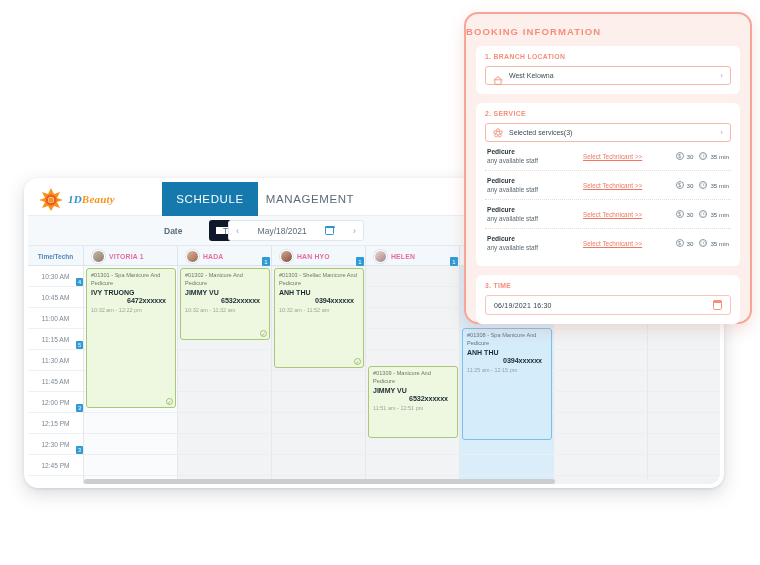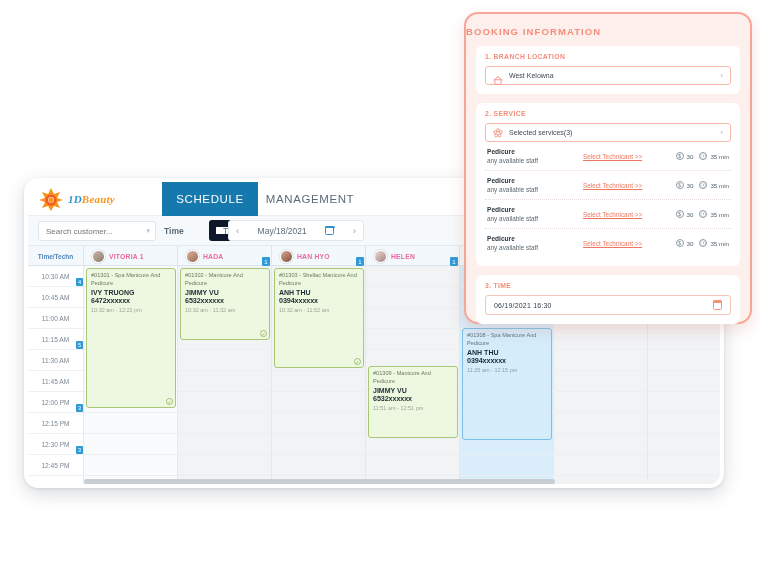--- a/index.html
+++ b/index.html
@@ -166,10 +166,6 @@
     </div>
 
     <div id="toolbar">
-      <div id="search-box">
-        <input id="search-input" value="" placeholder="Search customer..." style="">
-        <span id="chev">▾</span>
-      </div>
       <div id="date-label">Time</div>
       <div id="today-btn">TODAY</div>
       <div id="date-nav">

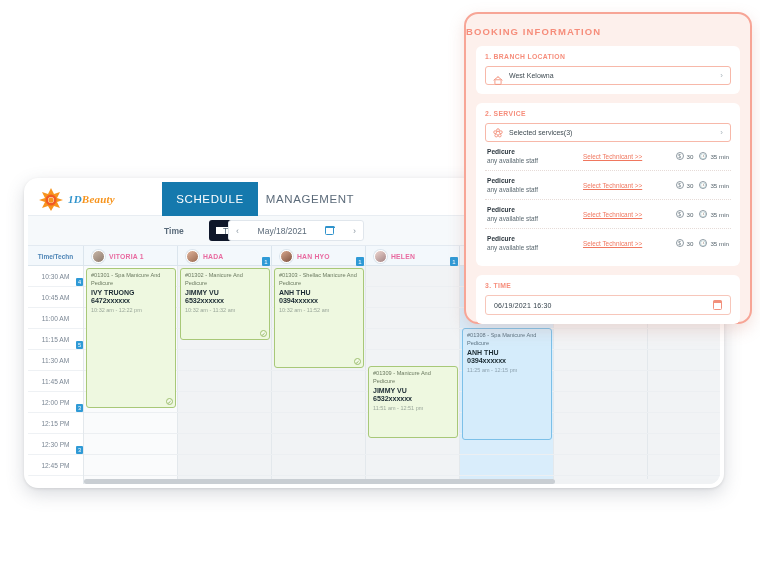--- a/index.html
+++ b/index.html
@@ -166,7 +166,7 @@
     </div>
 
     <div id="toolbar">
-      <div id="date-label">Time</div>
+      <div id="date-label">Date</div>
       <div id="today-btn">TODAY</div>
       <div id="date-nav">
         <span class="nav-arrow">‹</span>

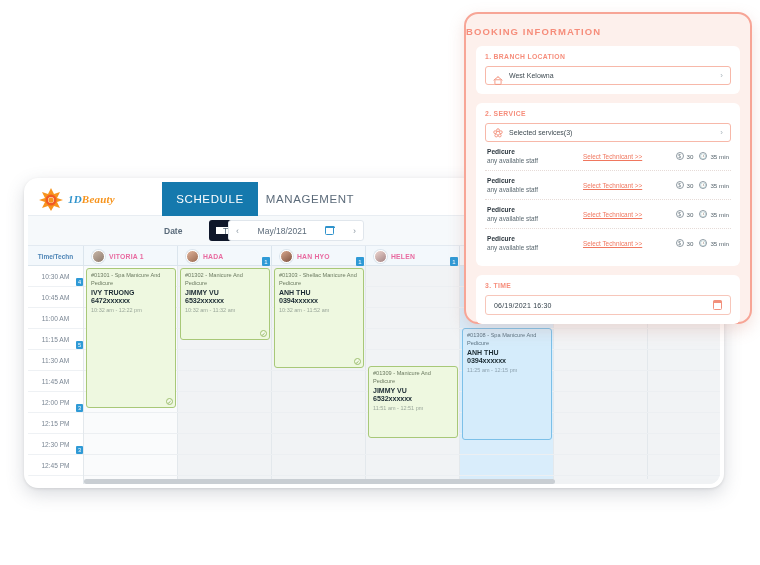--- a/index.html
+++ b/index.html
@@ -90,7 +90,7 @@
   .ap-title { font-size:5.6px; color:#6b7a60; line-height:1.35; }
   .appt.blue .ap-title { color:#5d7585; }
   .ap-name { font-size:7px; font-weight:bold; color:#1b2b33; margin-top:2px; }
-  .ap-phone { font-size:7.2px; font-weight:bold; color:#1b2b33; letter-spacing:-.1px; }
+  .ap-phone { font-size:7.2px; font-weight:bold; color:#1b2b33; letter-spacing:-.1px;margin-left:36px; }
   .ap-time { font-size:5.5px; color:#9aa79a; margin-top:2px; }
   .appt.blue .ap-time { color:#8da2b0; }
   .check-badge { position:absolute; right:2px; bottom:2px; width:7px; height:7px; border-radius:50%;

